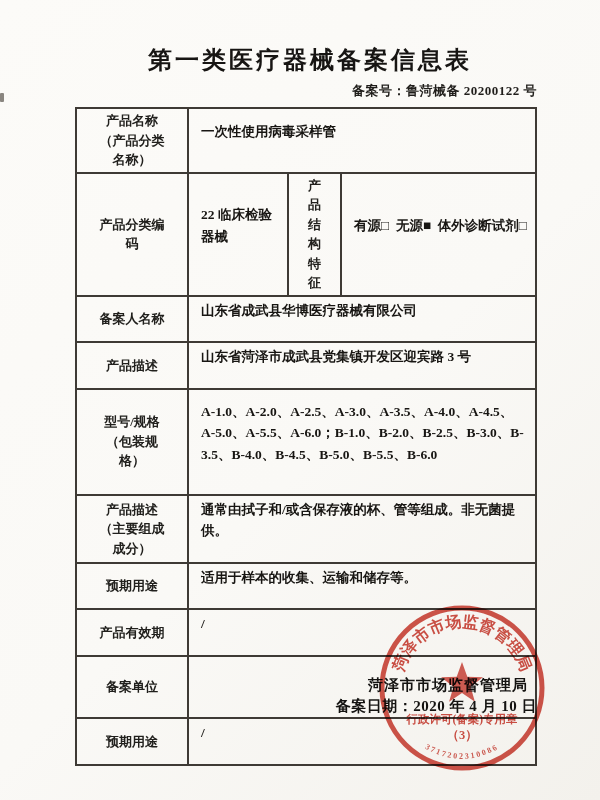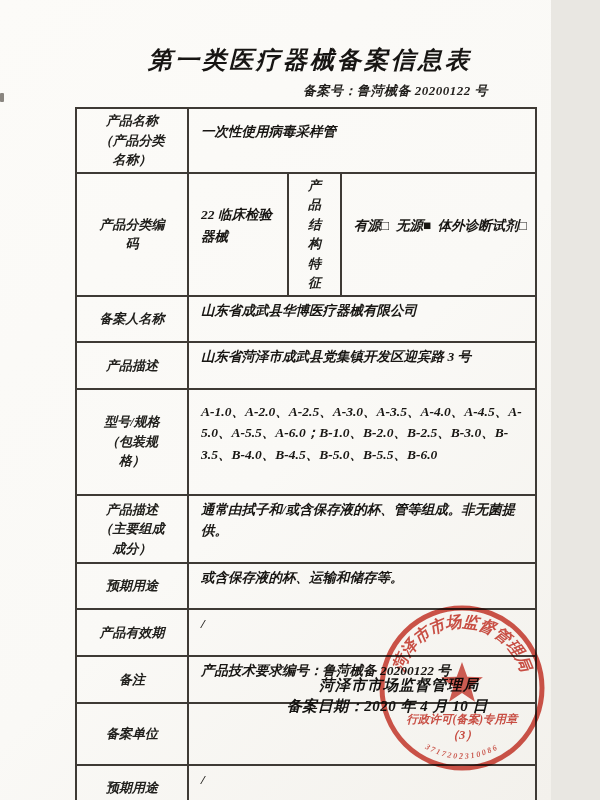--- a/index.html
+++ b/index.html
@@ -11,9 +11,8 @@
     overflow:hidden;
   }
   .page{
-    position:relative;width:551px;height:800px;
+    position:relative;width:600px;height:800px;
     background:linear-gradient(135deg,#fcfbf8 0%,#faf9f6 55%,#f3f1ec 100%);
-    font-style:italic;
   }
   .doc-title{
     position:absolute;top:44px;left:20px;width:580px;

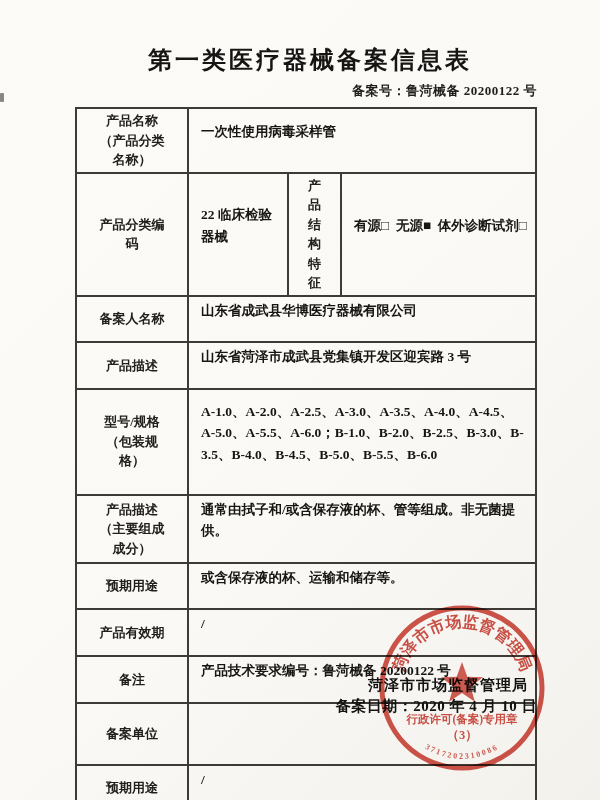--- a/index.html
+++ b/index.html
@@ -110,7 +110,7 @@
     </tr>
     <tr style="height:41px">
       <td class="lbl">预期用途</td>
-      <td class="val" colspan="3">或含保存液的杯、运输和储存等。</td>
+      <td class="val" colspan="3">适用于样本的收集、运输和储存等。</td>
     </tr>
     <tr style="height:37px">
       <td class="lbl">产品有效期</td>

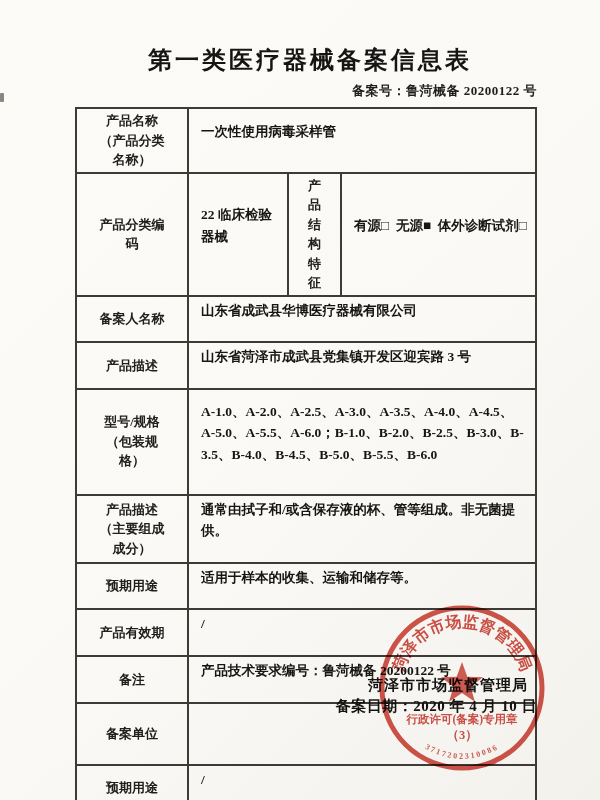--- a/index.html
+++ b/index.html
@@ -116,10 +116,6 @@
       <td class="lbl">产品有效期</td>
       <td class="val" colspan="3">/</td>
     </tr>
-    <tr style="height:43px">
-      <td class="lbl">备注</td>
-      <td class="val" colspan="3">产品技术要求编号：鲁菏械备 20200122 号</td>
-    </tr>
     <tr style="height:62px">
       <td class="lbl">备案单位</td>
       <td class="val" colspan="3"></td>

